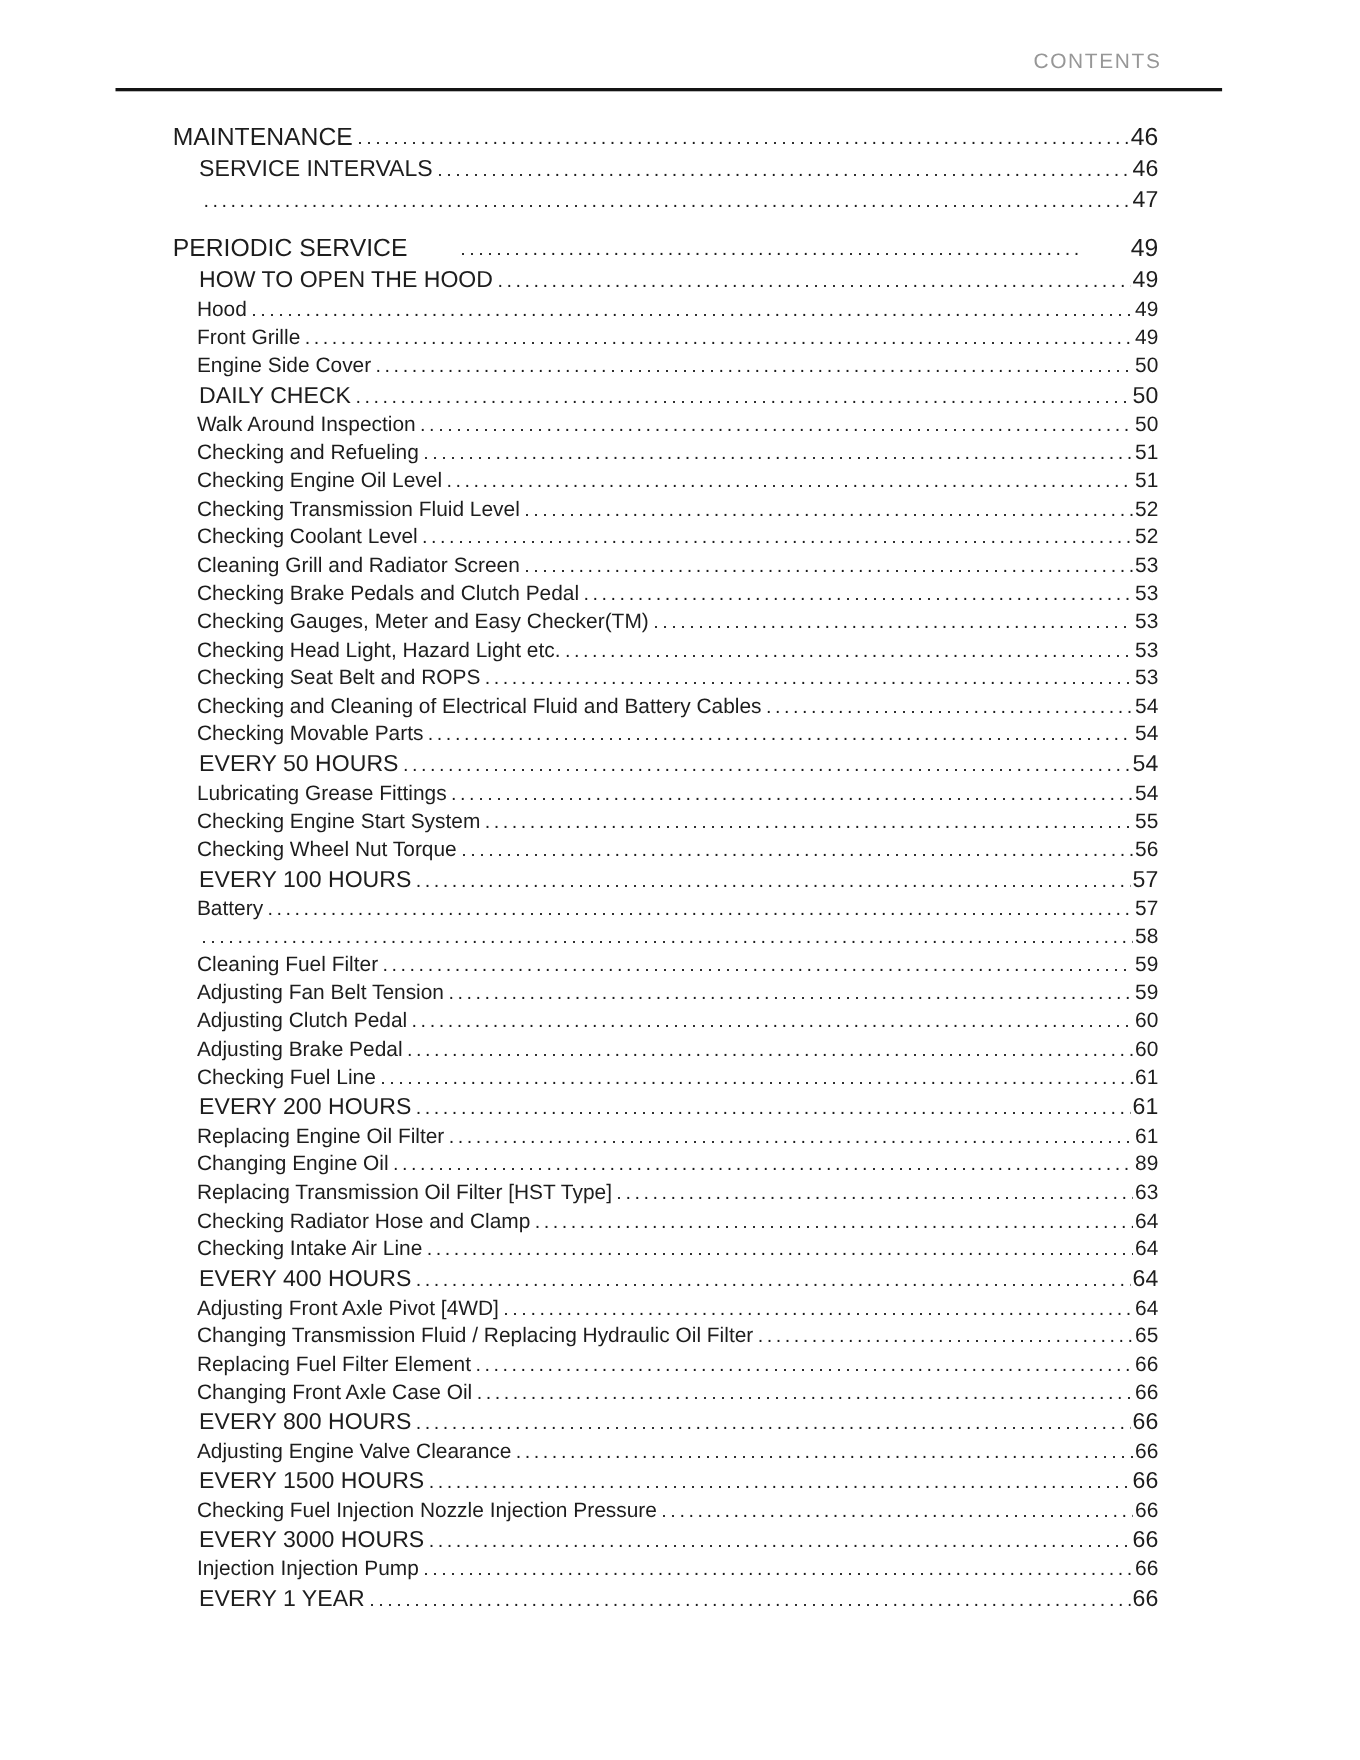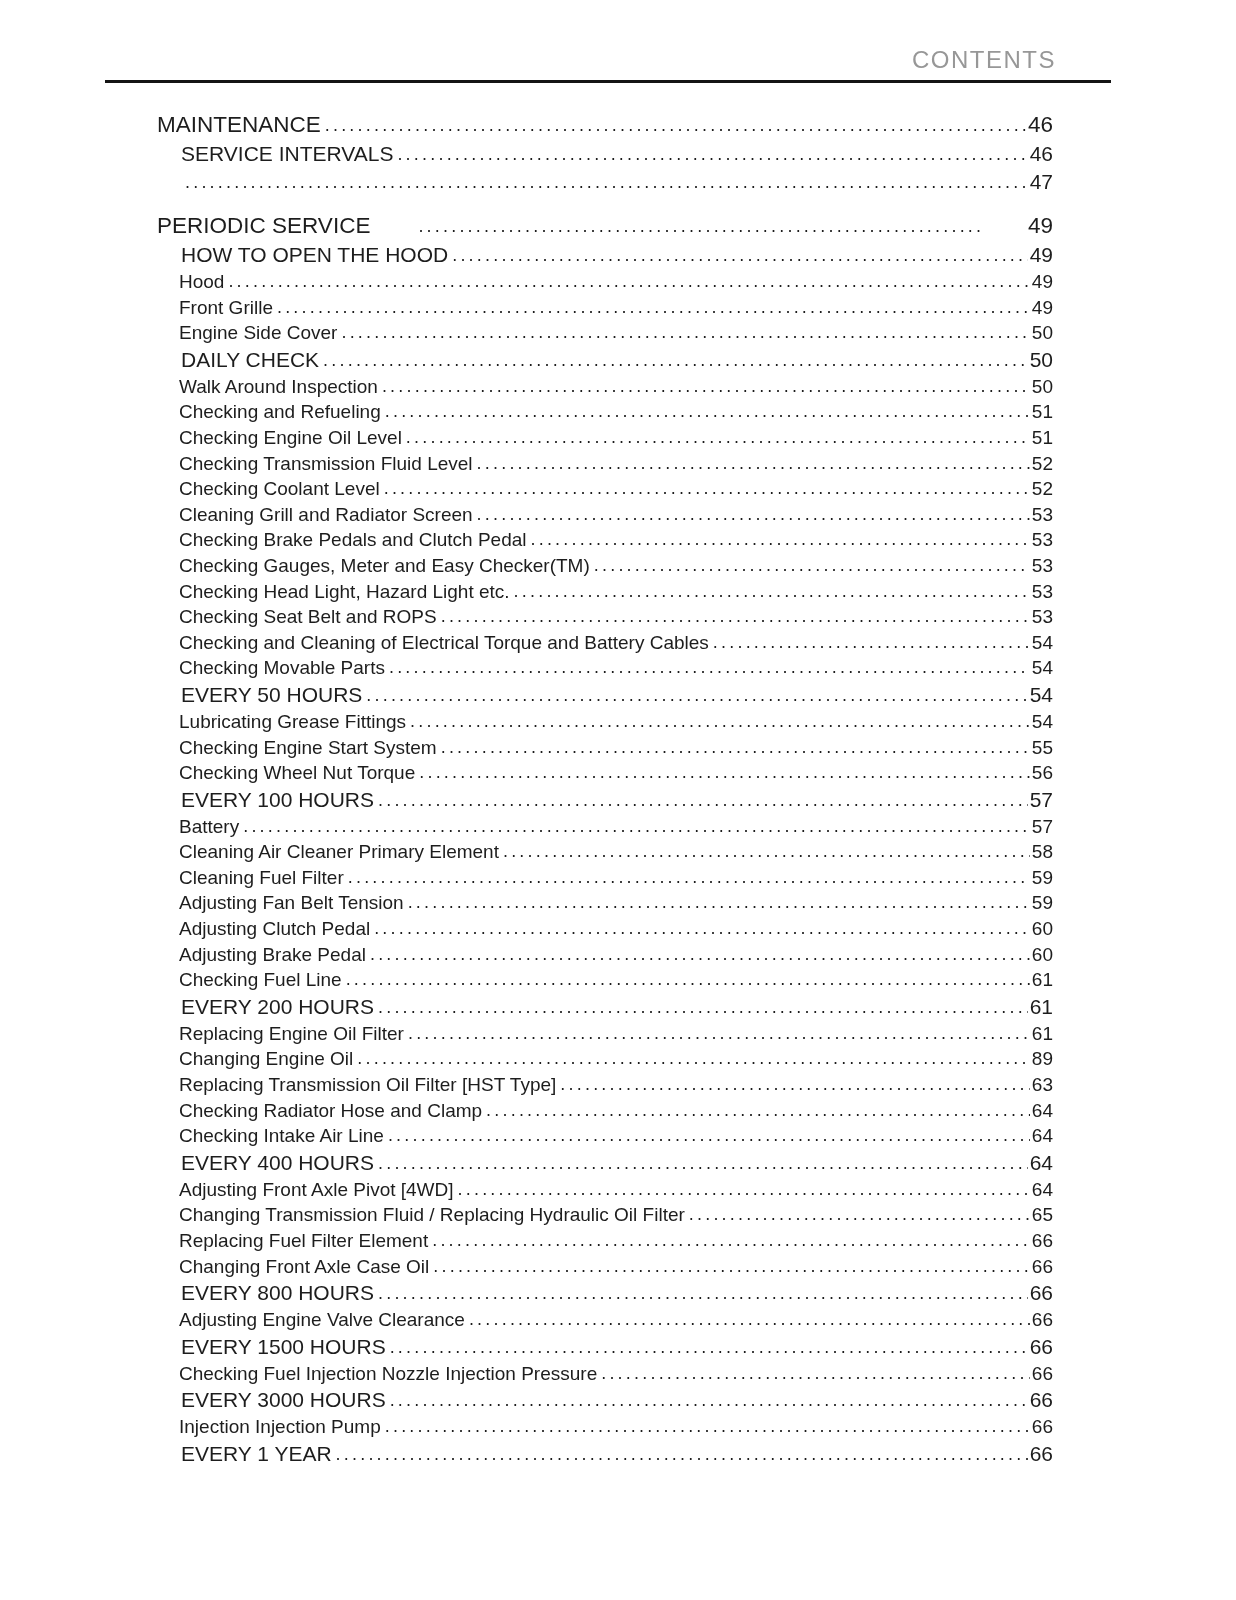--- a/index.html
+++ b/index.html
@@ -23,7 +23,7 @@
     position: absolute;
     top: 46px;
     right: 180px;
-    font-size: 24px;
+    font-size: 19px;
     letter-spacing: 1.5px;
     color: #979797;
   }

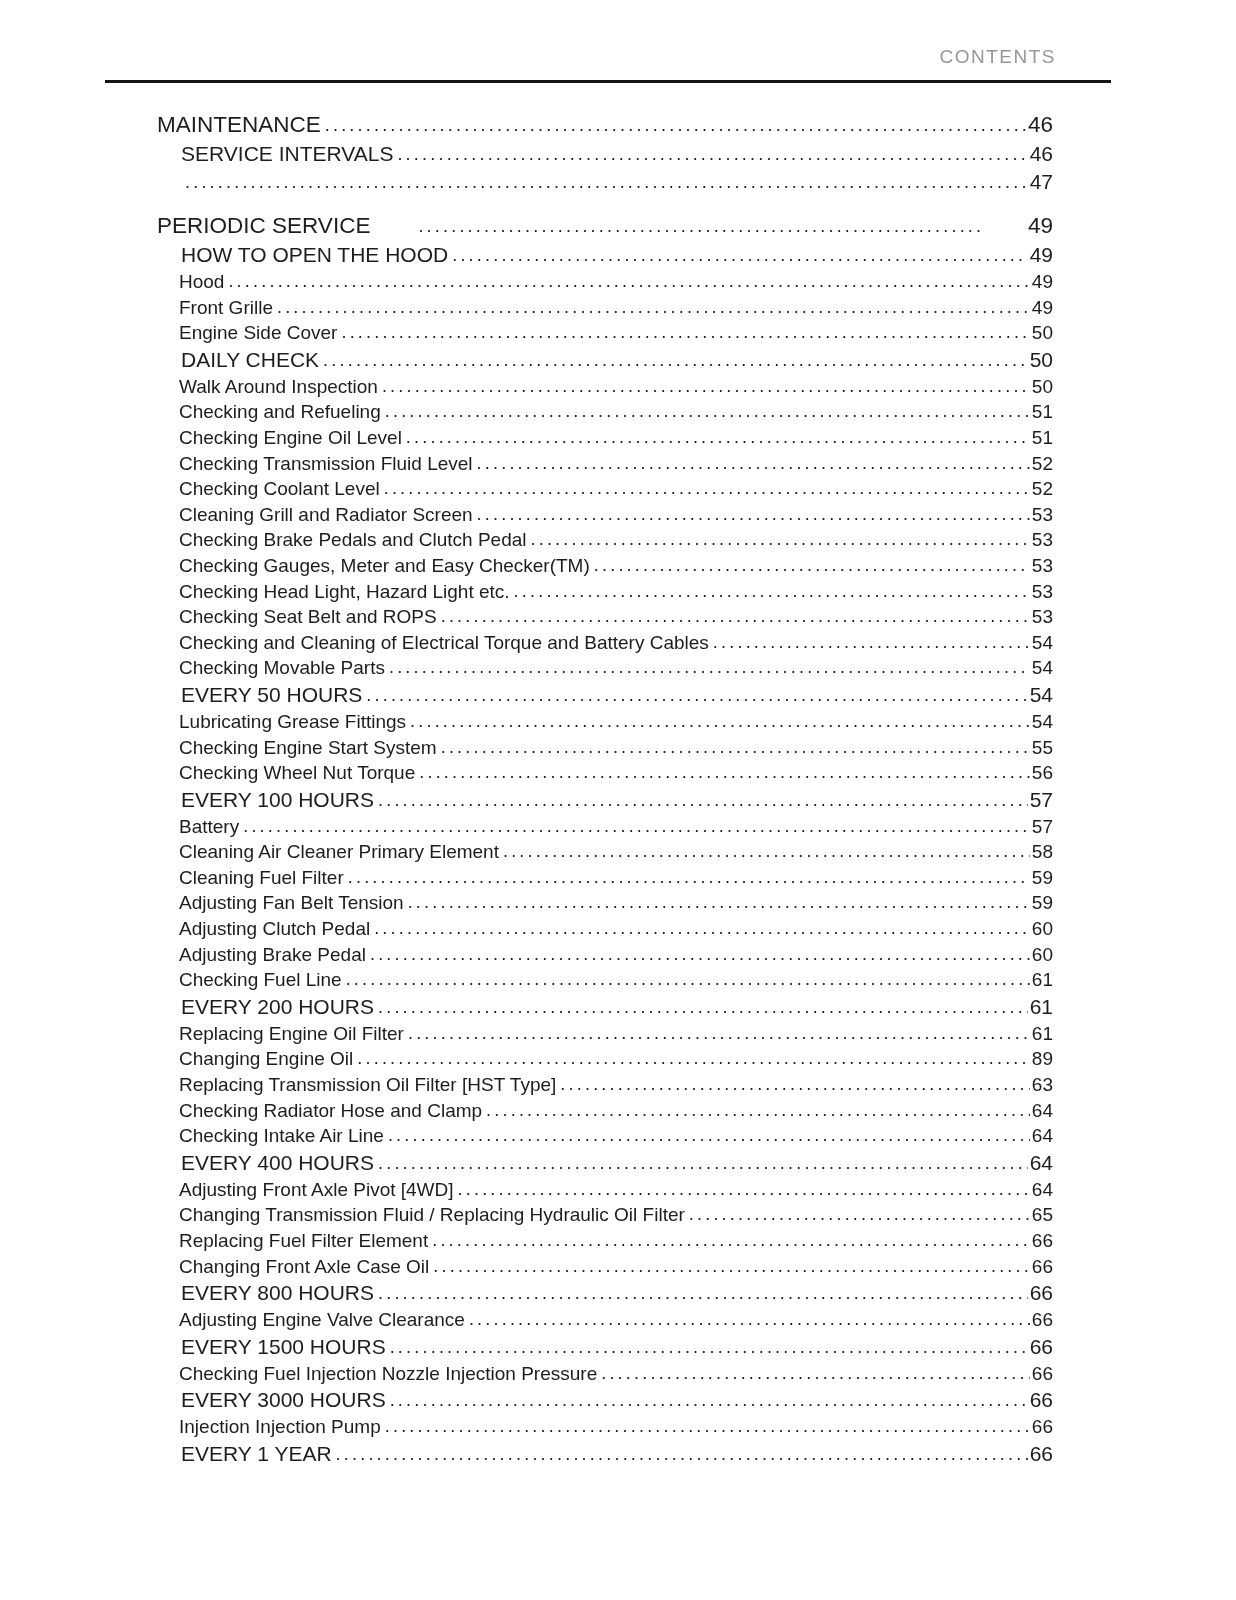--- a/index.html
+++ b/index.html
@@ -170,7 +170,7 @@
         <span class="p">53</span>
       </div>
       <div class="toc-row level-2">
-        <span class="t">Checking and Cleaning of Electrical Torque and Battery Cables</span>
+        <span class="t">Checking and Cleaning of Electrical Fluid and Battery Cables</span>
         <span class="dots">............................................................................................................................................................................................................................</span>
         <span class="p">54</span>
       </div>

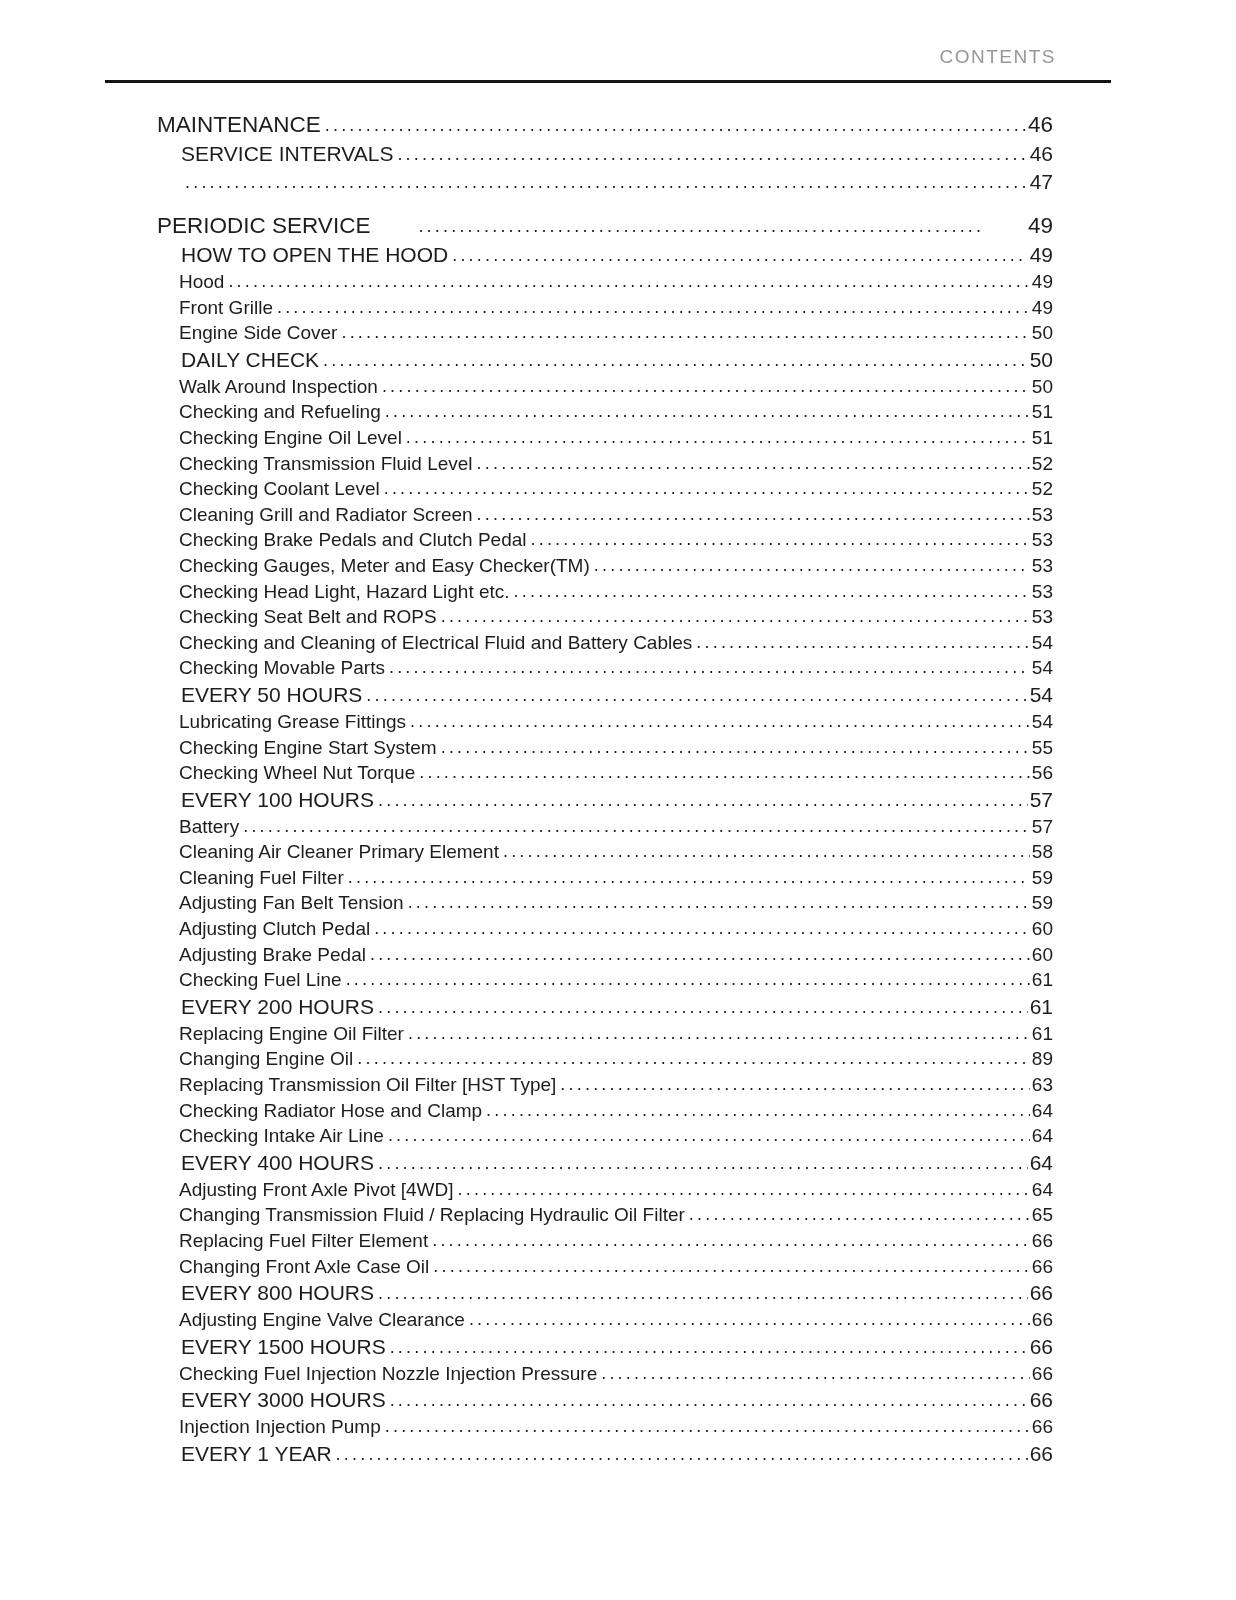--- a/index.html
+++ b/index.html
@@ -210,7 +210,6 @@
         <span class="p">57</span>
       </div>
       <div class="toc-row level-2">
-        <span class="t">Cleaning Air Cleaner Primary Element</span>
         <span class="dots">............................................................................................................................................................................................................................</span>
         <span class="p">58</span>
       </div>

